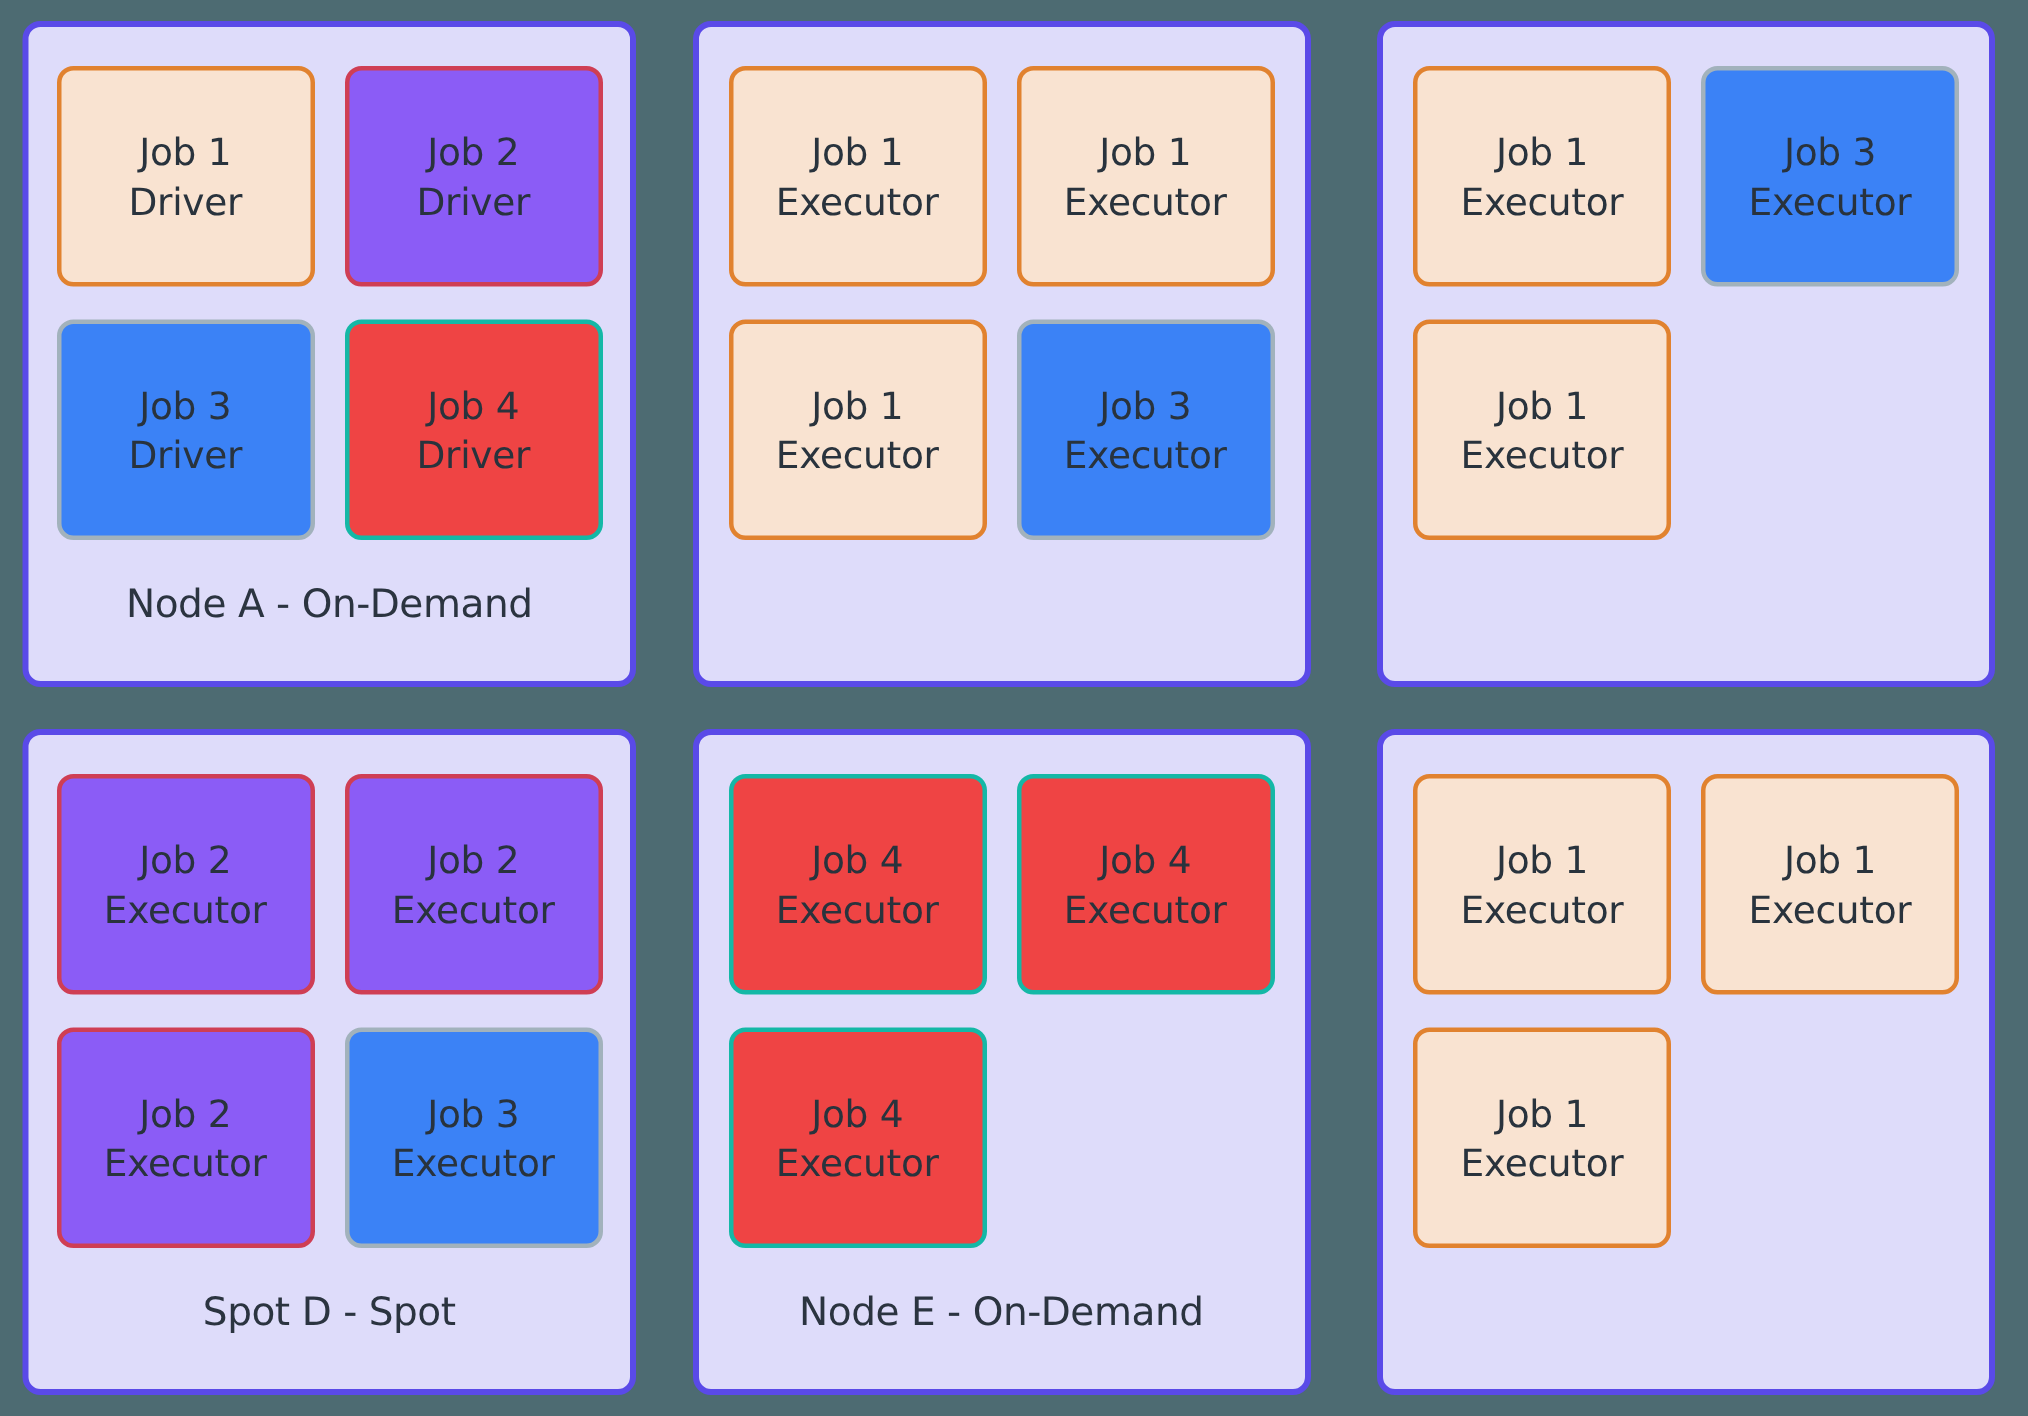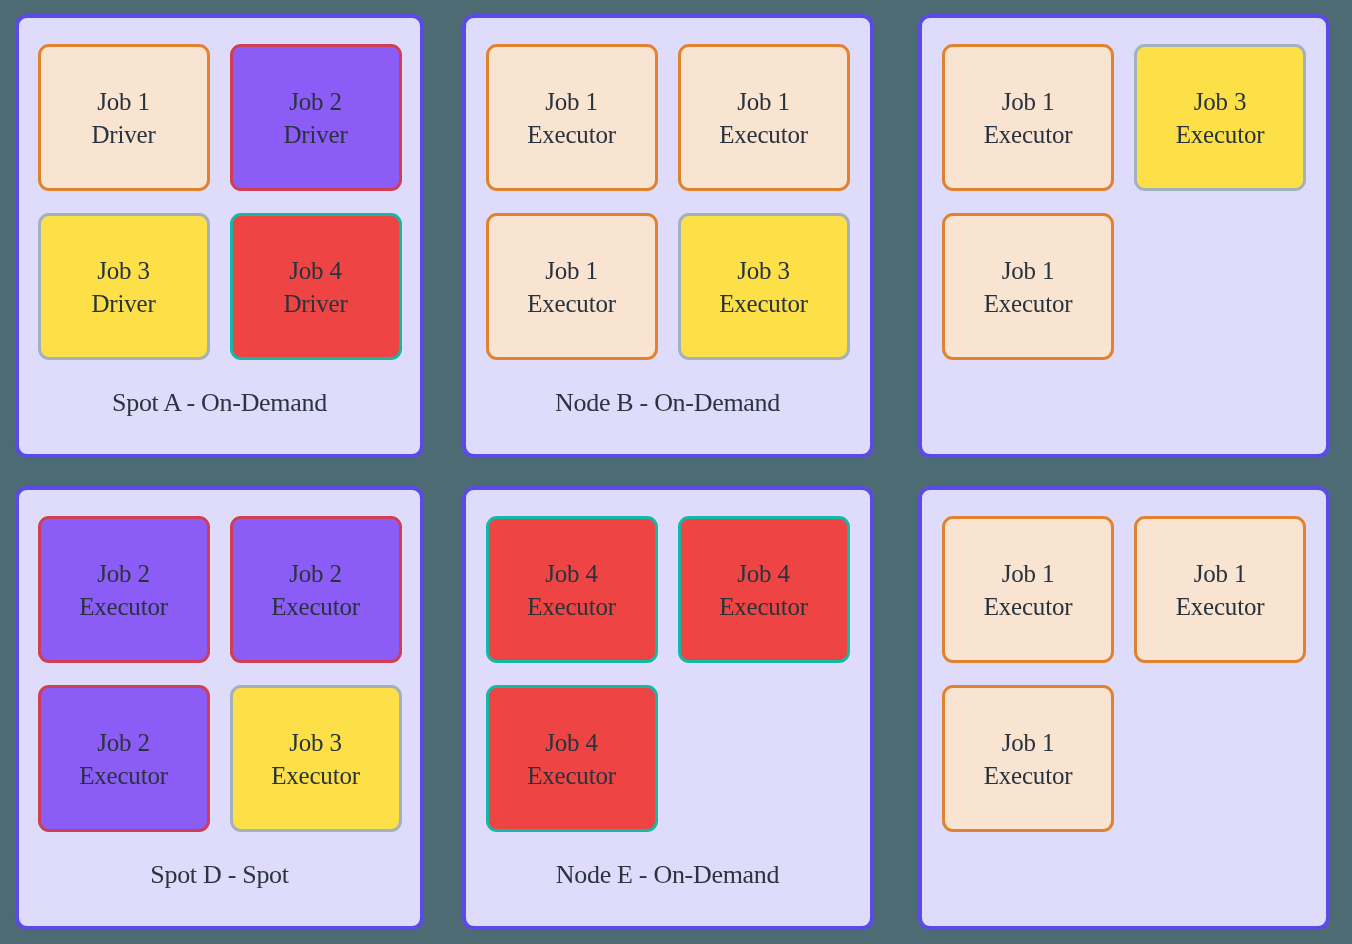--- a/index.html
+++ b/index.html
@@ -40,7 +40,6 @@
     padding: 26px 30px 0 30px;
     width: 409px;
     height: 444px;
-    font-family: Liberation Serif, serif;
   }
   .node-cell.w-b .node-panel,
   .node-cell.w-c .node-panel,

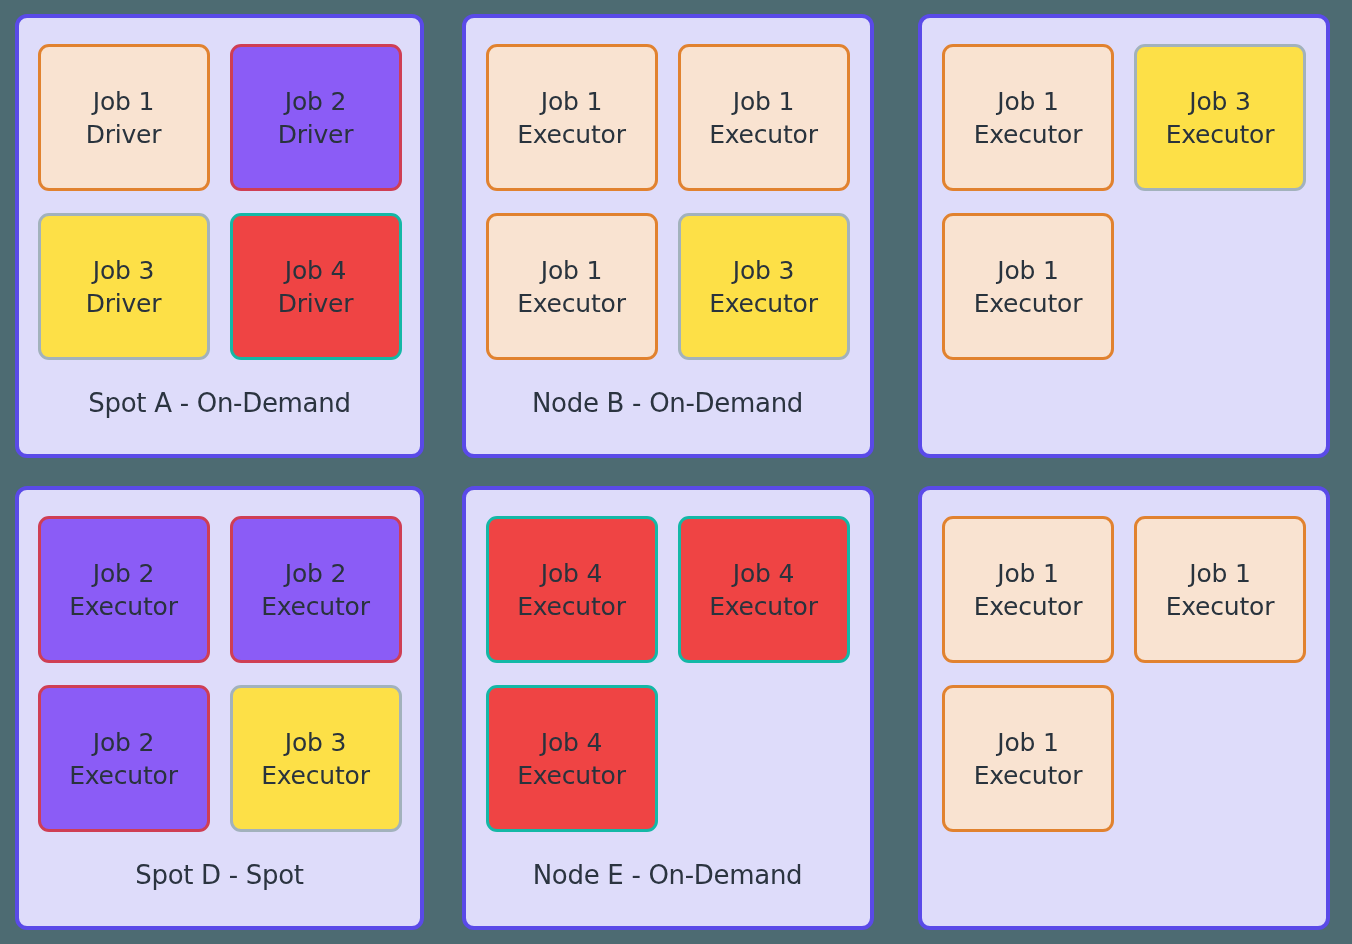--- a/index.html
+++ b/index.html
@@ -78,7 +78,7 @@
   
   .slot.orange { background: #f9e3d1; border: 3px solid #e1822f; }
   .slot.red    { background: #8b5cf6; border: 3px solid #cf3e54; }
-  .slot.grey   { background: #fde047; border: 3px solid #a2b2bc; align-items: center; }
+  .slot.grey   { background: #3b82f6; border: 3px solid #a2b2bc; align-items: center; }
   .slot.teal   { background: #ef4444; border: 3px solid #14b8a6; }
 
   .node-label {

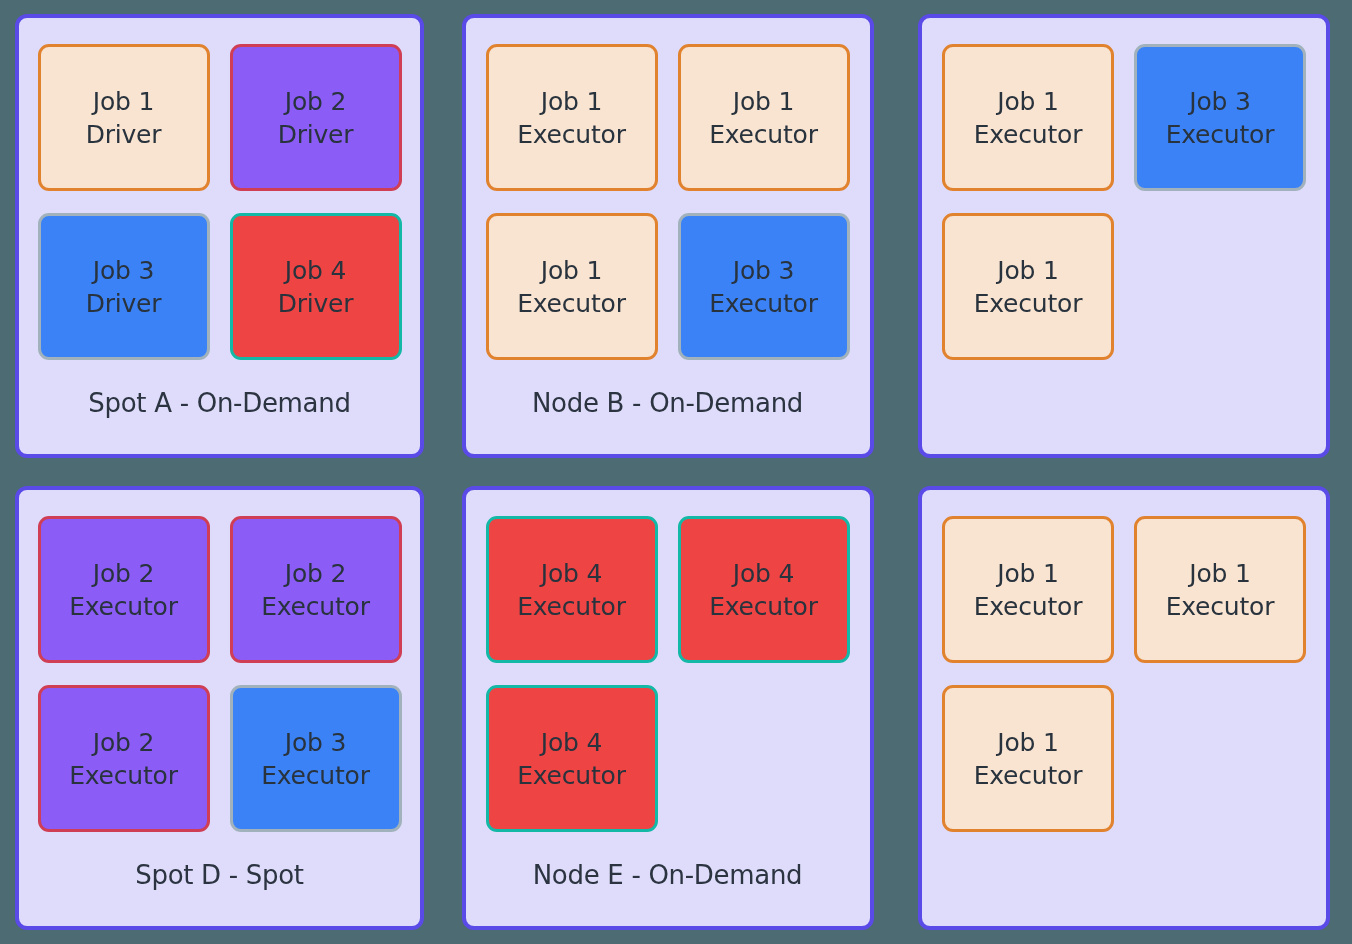--- a/index.html
+++ b/index.html
@@ -118,7 +118,7 @@
             <span class="slot-line">Driver</span>
           </div>
         </div>
-        <div class="node-label">Spot A - On-Demand</div>
+        <div class="node-label">Node A - On-Demand</div>
       </div>
     </div>
     <div class="node-cell w-b">

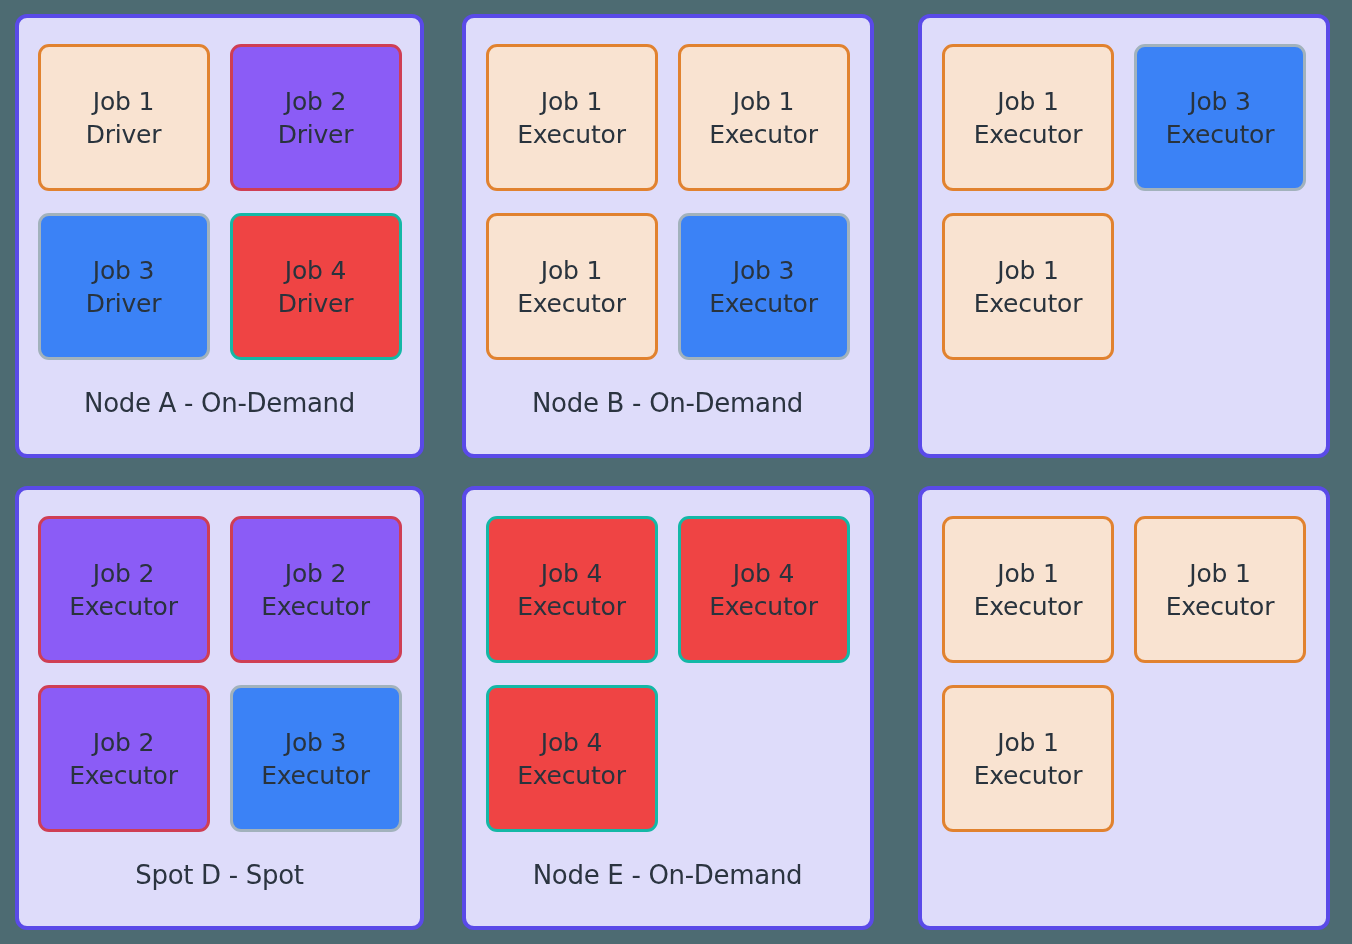--- a/index.html
+++ b/index.html
@@ -141,7 +141,6 @@
             <span class="slot-line">Executor</span>
           </div>
         </div>
-        <div class="node-label">Node B - On-Demand</div>
       </div>
     </div>
     <div class="node-cell w-c">

